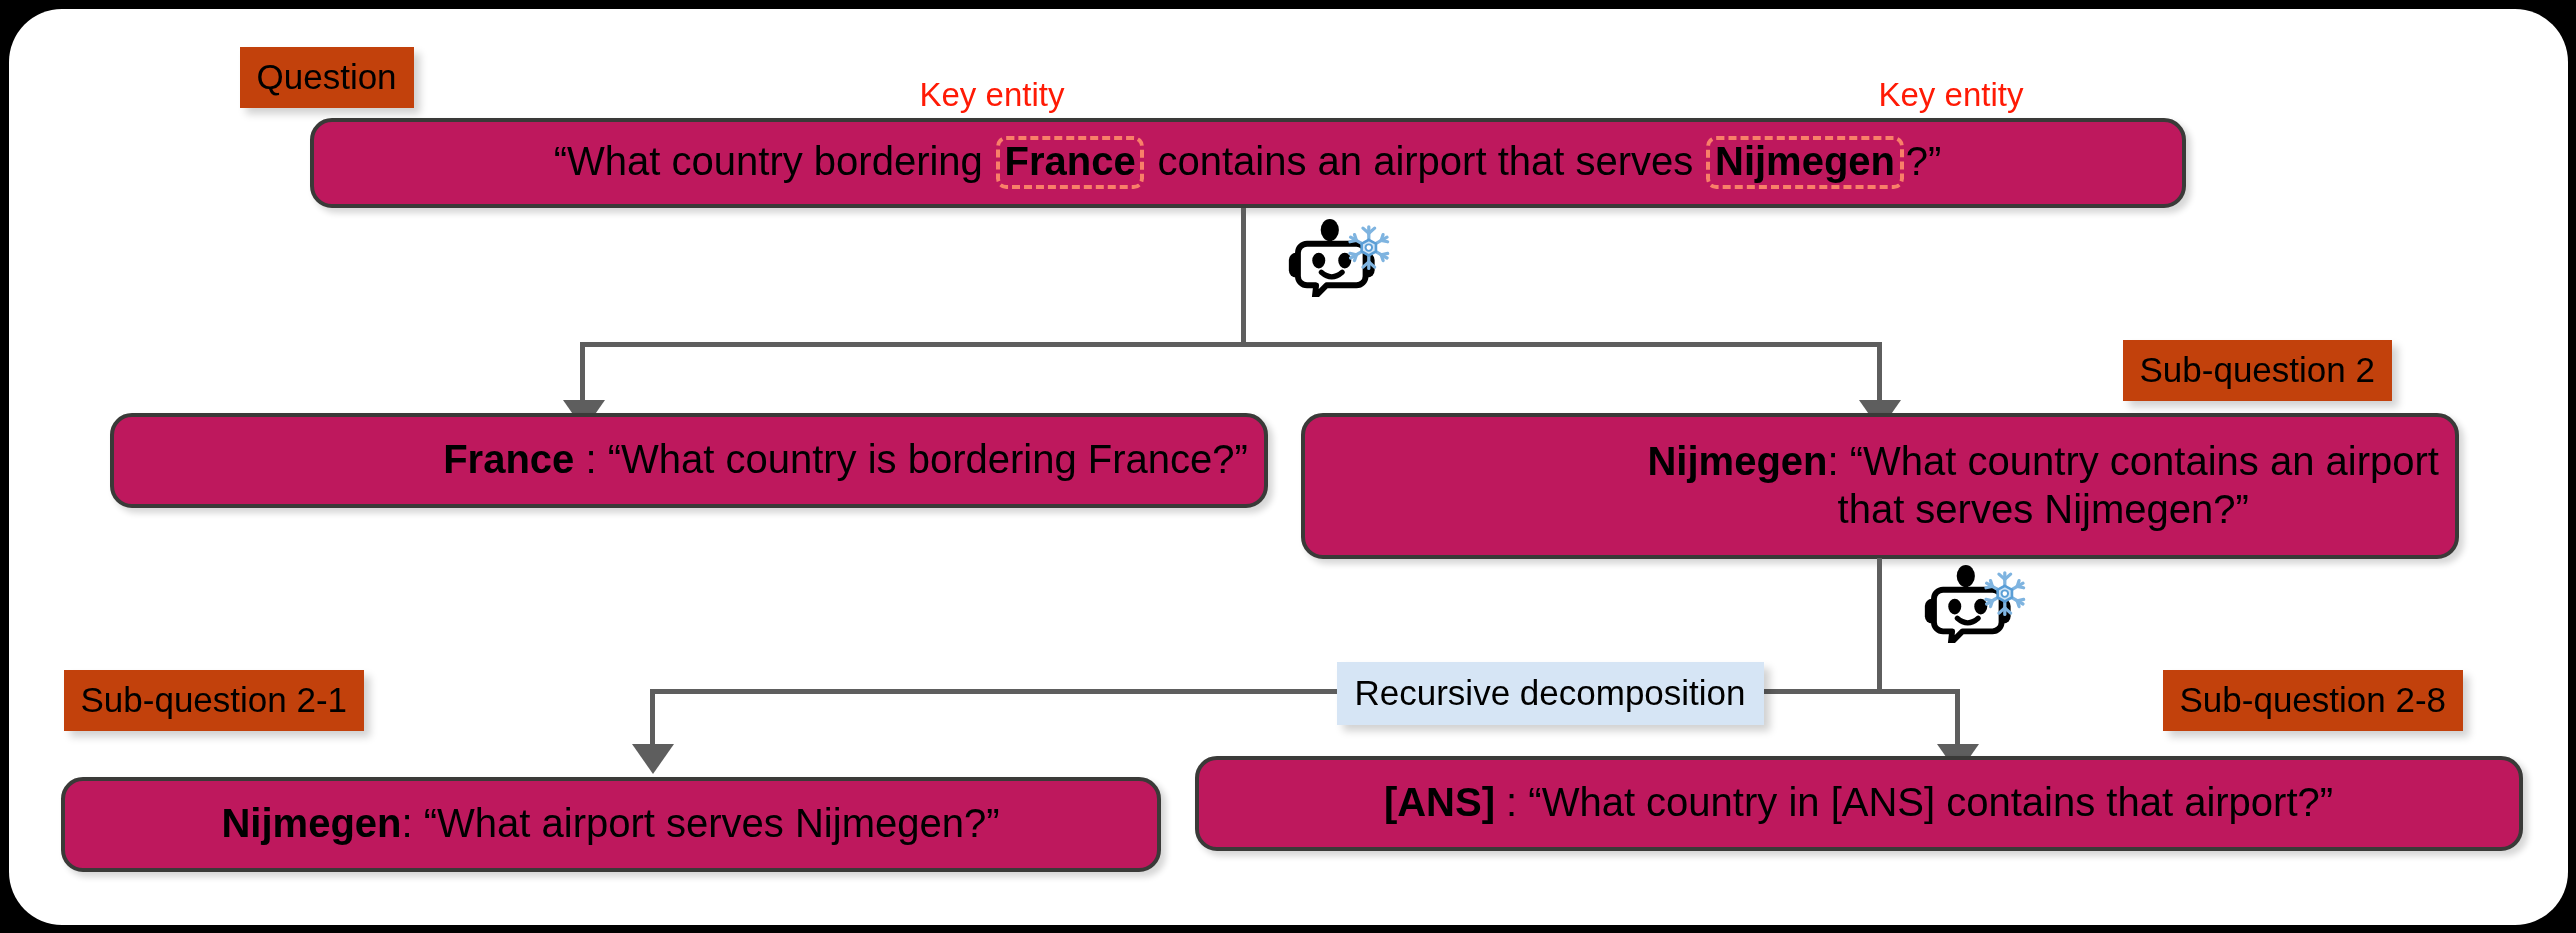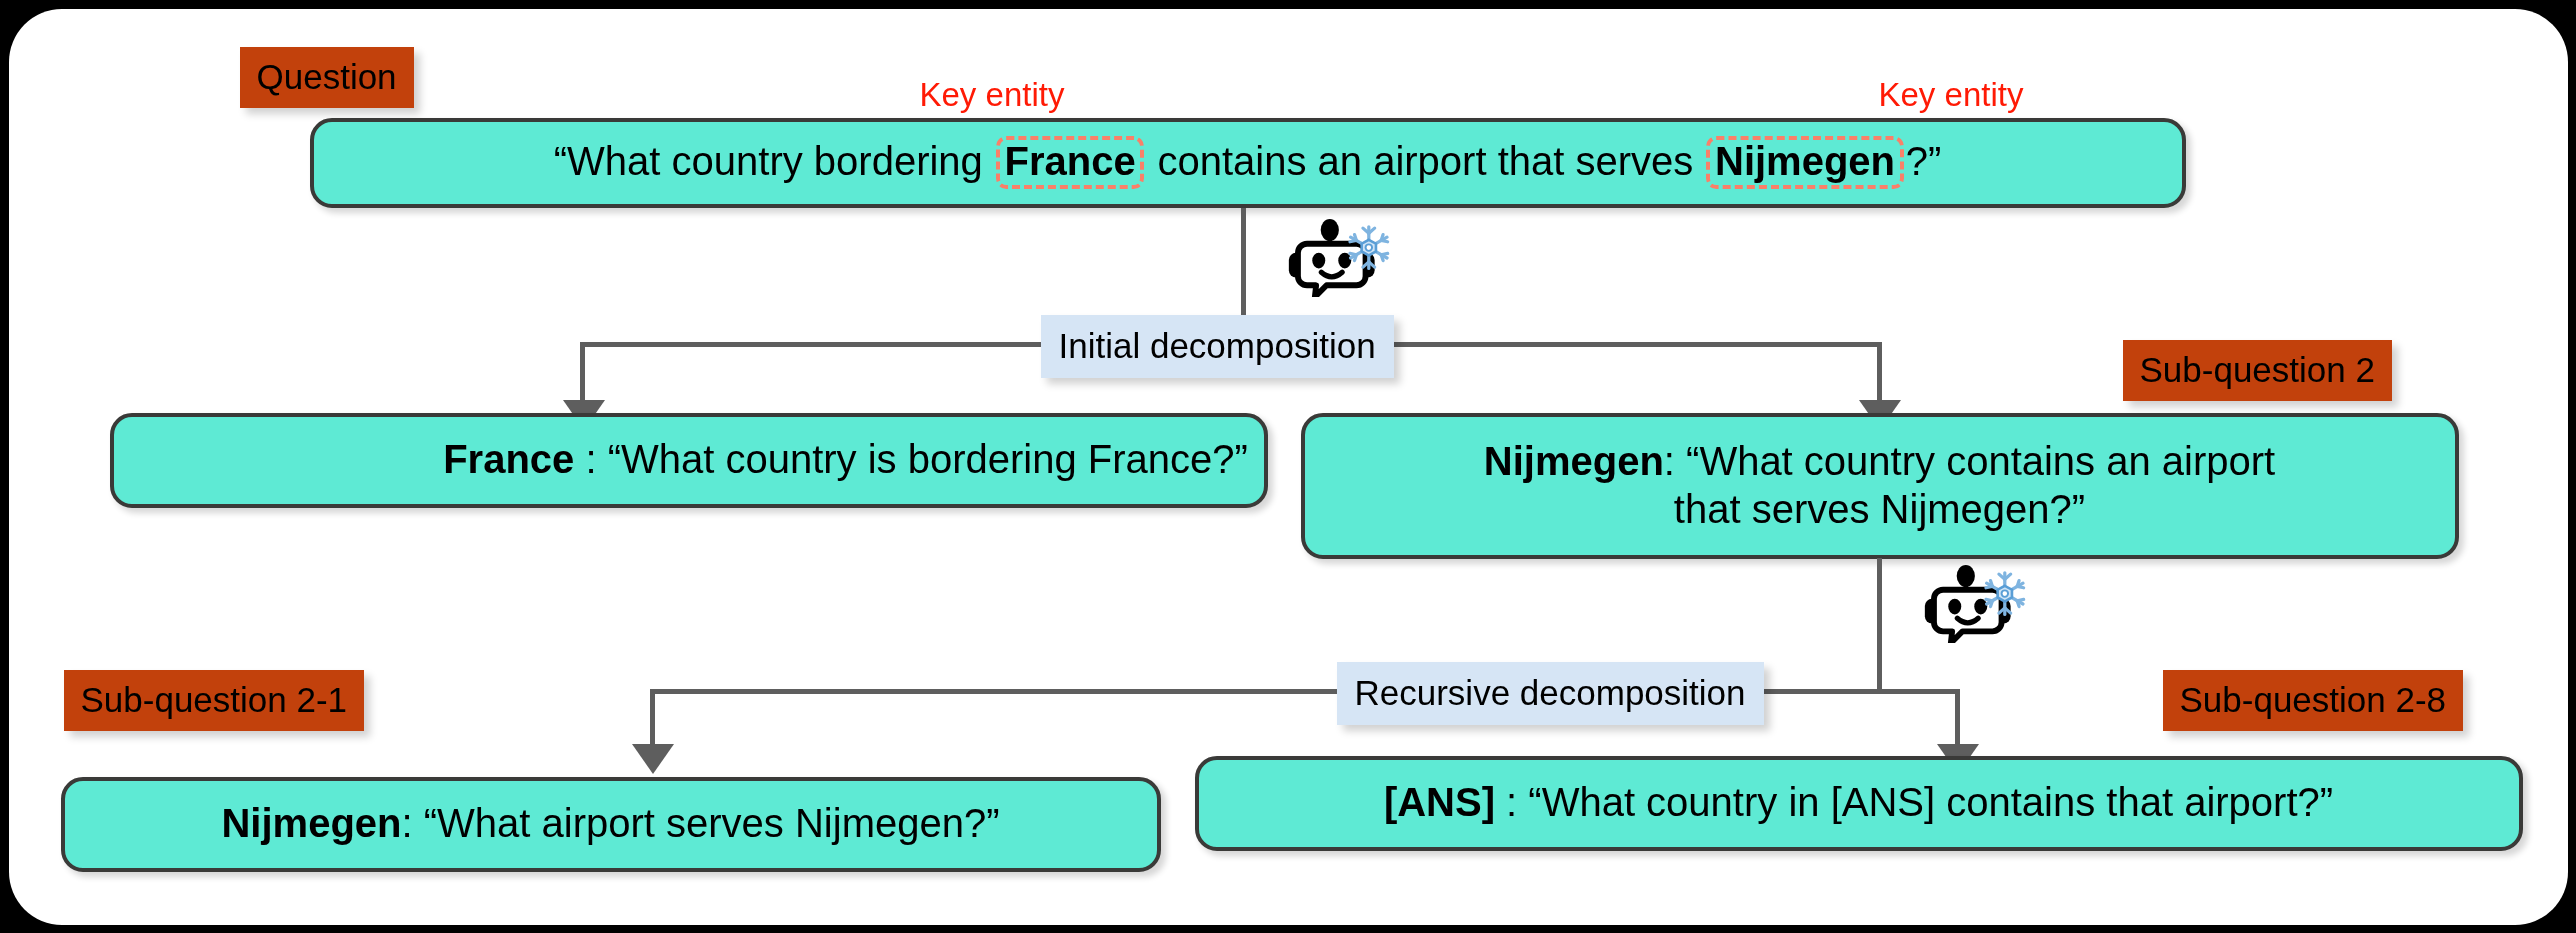--- a/index.html
+++ b/index.html
@@ -39,7 +39,7 @@
 
   .qbox {
     position: absolute;
-    background: #5eead4;
+    background: #be185d;
     border: 4.6px solid #3a3a38;
     border-radius: 22px;
     box-sizing: border-box;

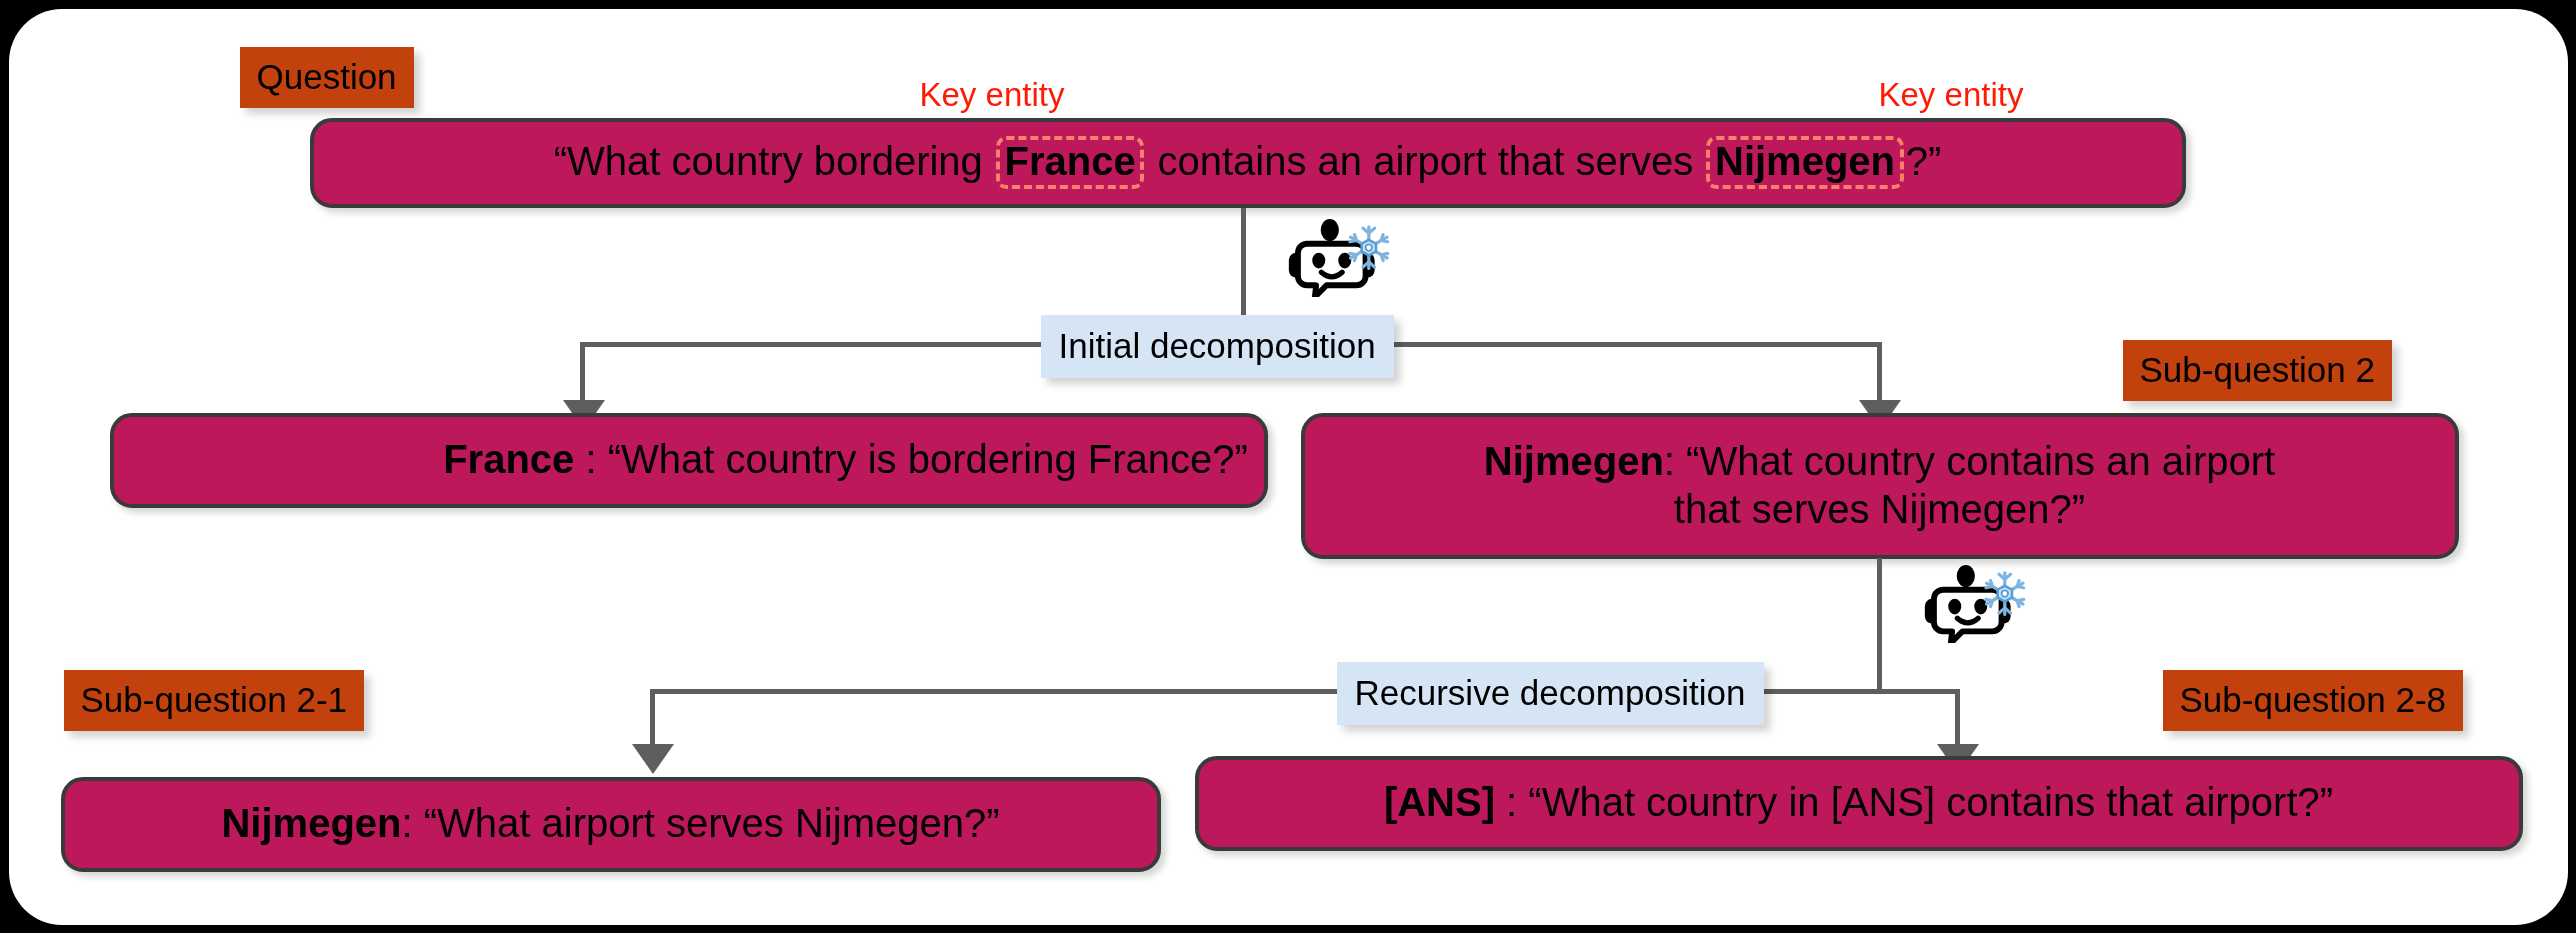--- a/index.html
+++ b/index.html
@@ -170,7 +170,6 @@
     </svg>
   </div>
 
-  <div class="stepbox" style="left:1032px; top:306px;">Initial decomposition</div>
 
 
   <div class="qbox" style="left:101px; top:404px; width:1158px; height:95px;justify-content:flex-end;">

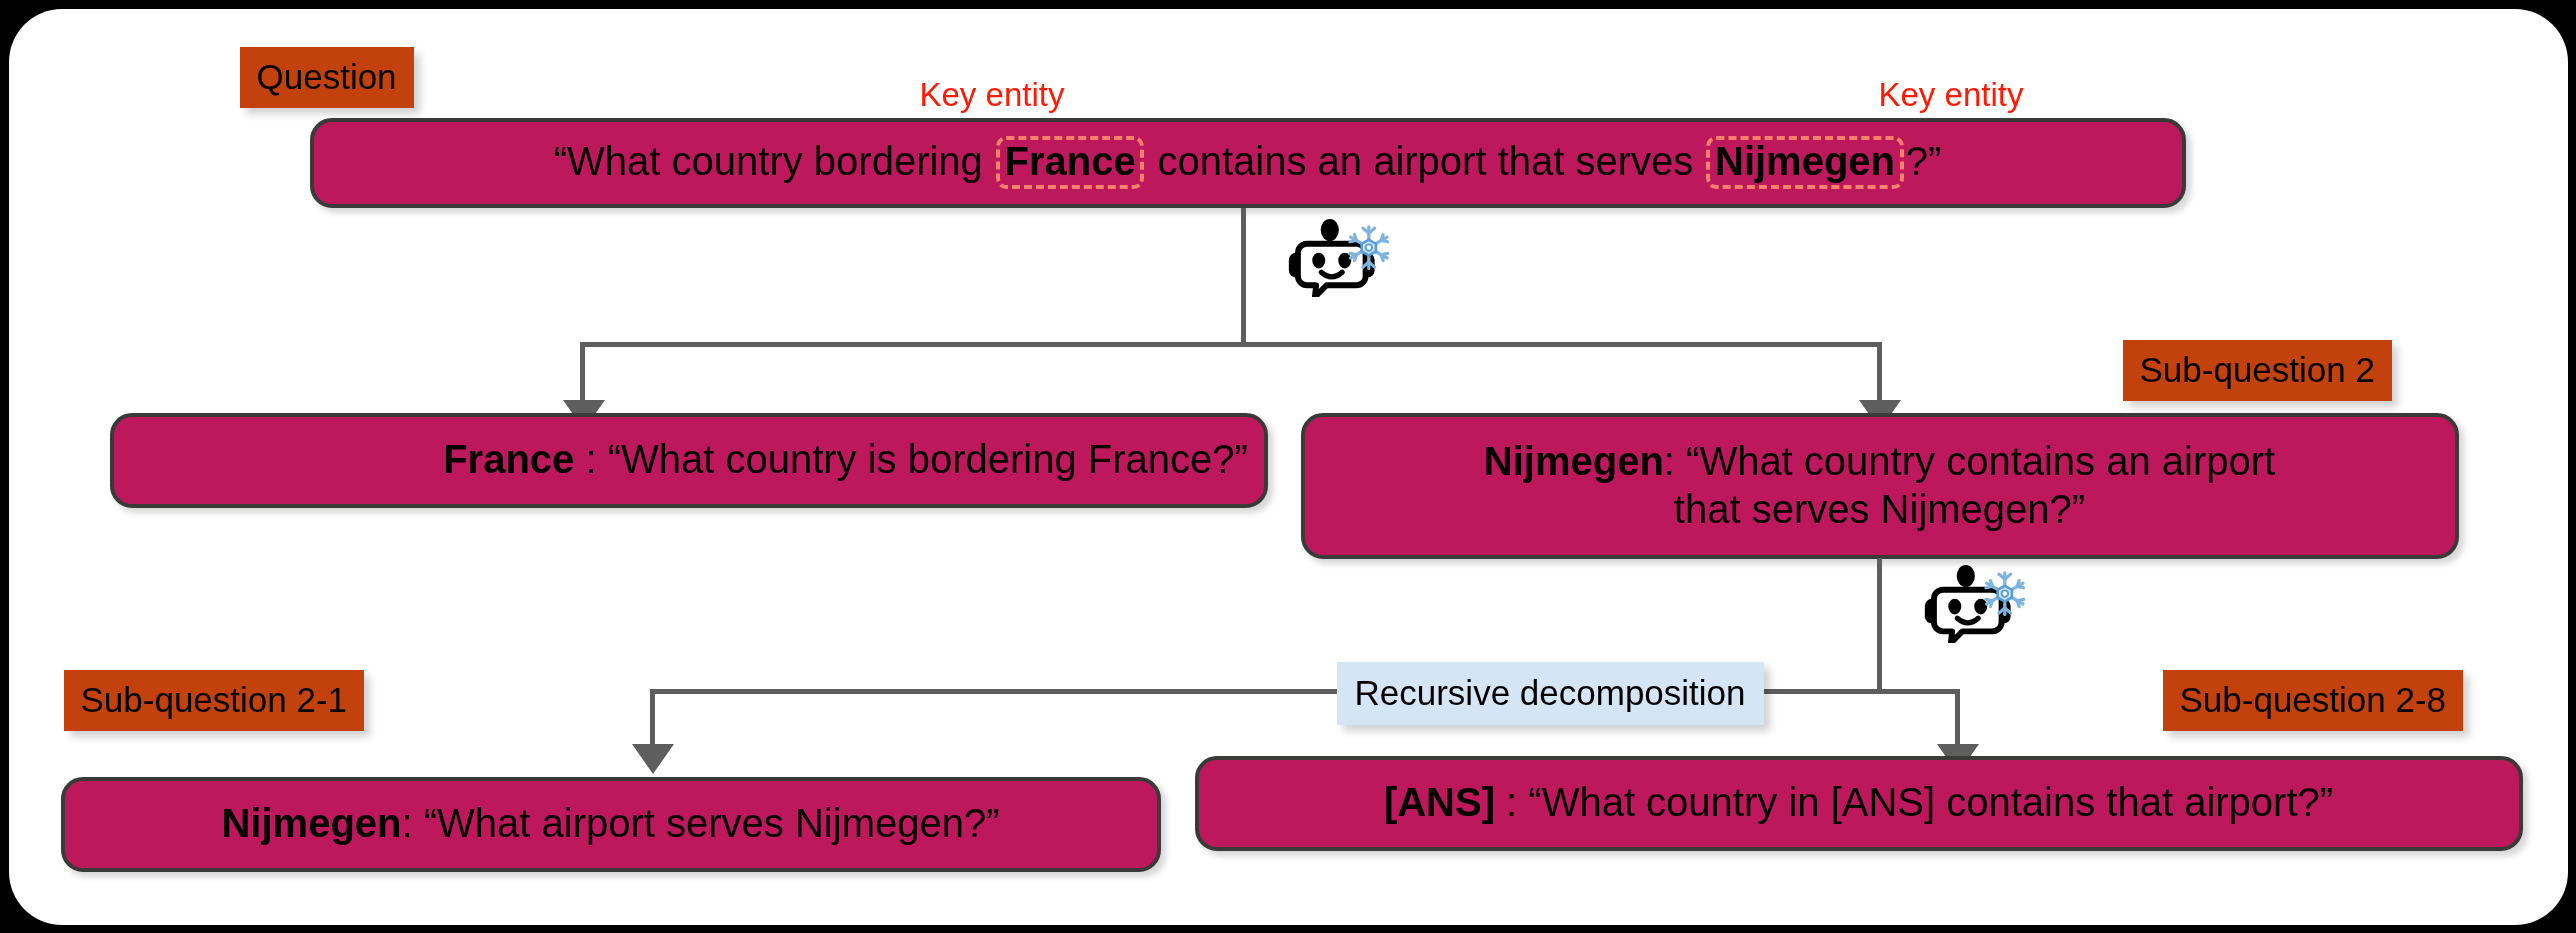--- a/index.html
+++ b/index.html
@@ -180,7 +180,7 @@
 
   <div class="tag" style="left:2114px; top:331px;">Sub-question 2</div>
 
-  <div class="qbox" style="left:1292px; top:404px; width:1158px; height:146px;">
+  <div class="qbox" style="left:1292px; top:404px; width:1158px; height:146px;justify-content:flex-end;">
     <div class="txt wrap">
       <span class="b">Nijmegen</span><span>: “What country contains an airport</span><br>
       <span>that serves Nijmegen?”</span>

